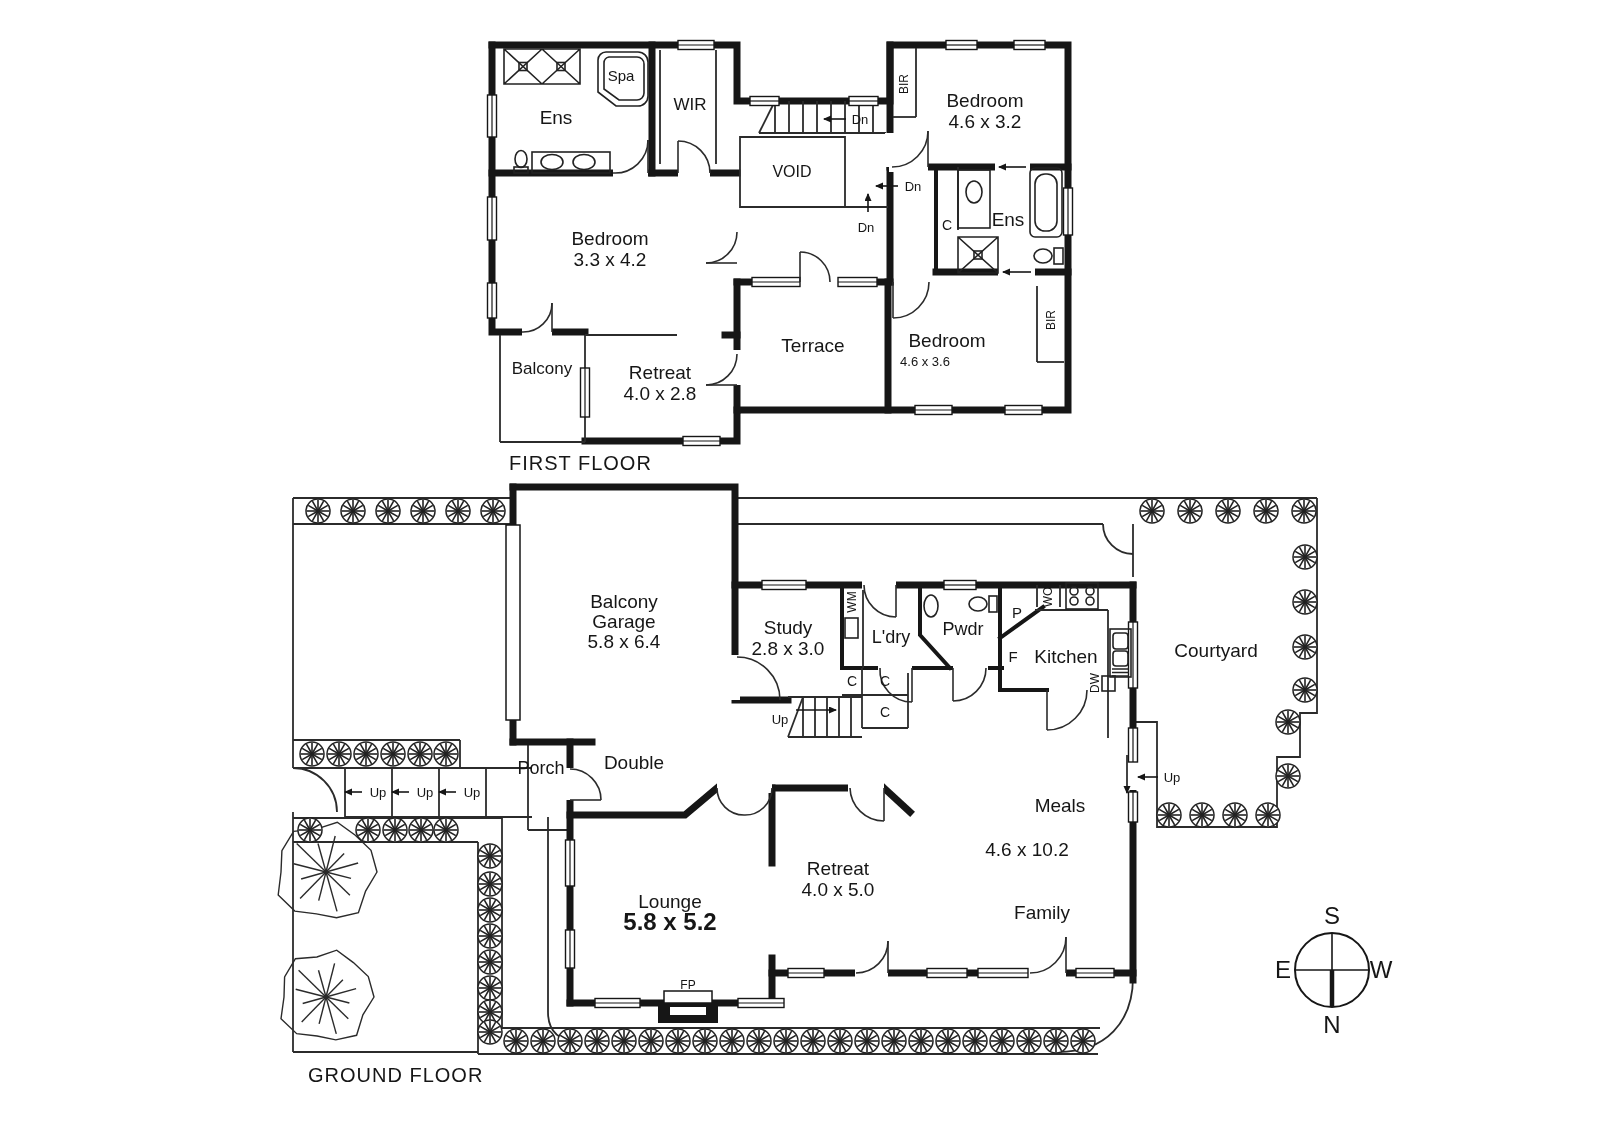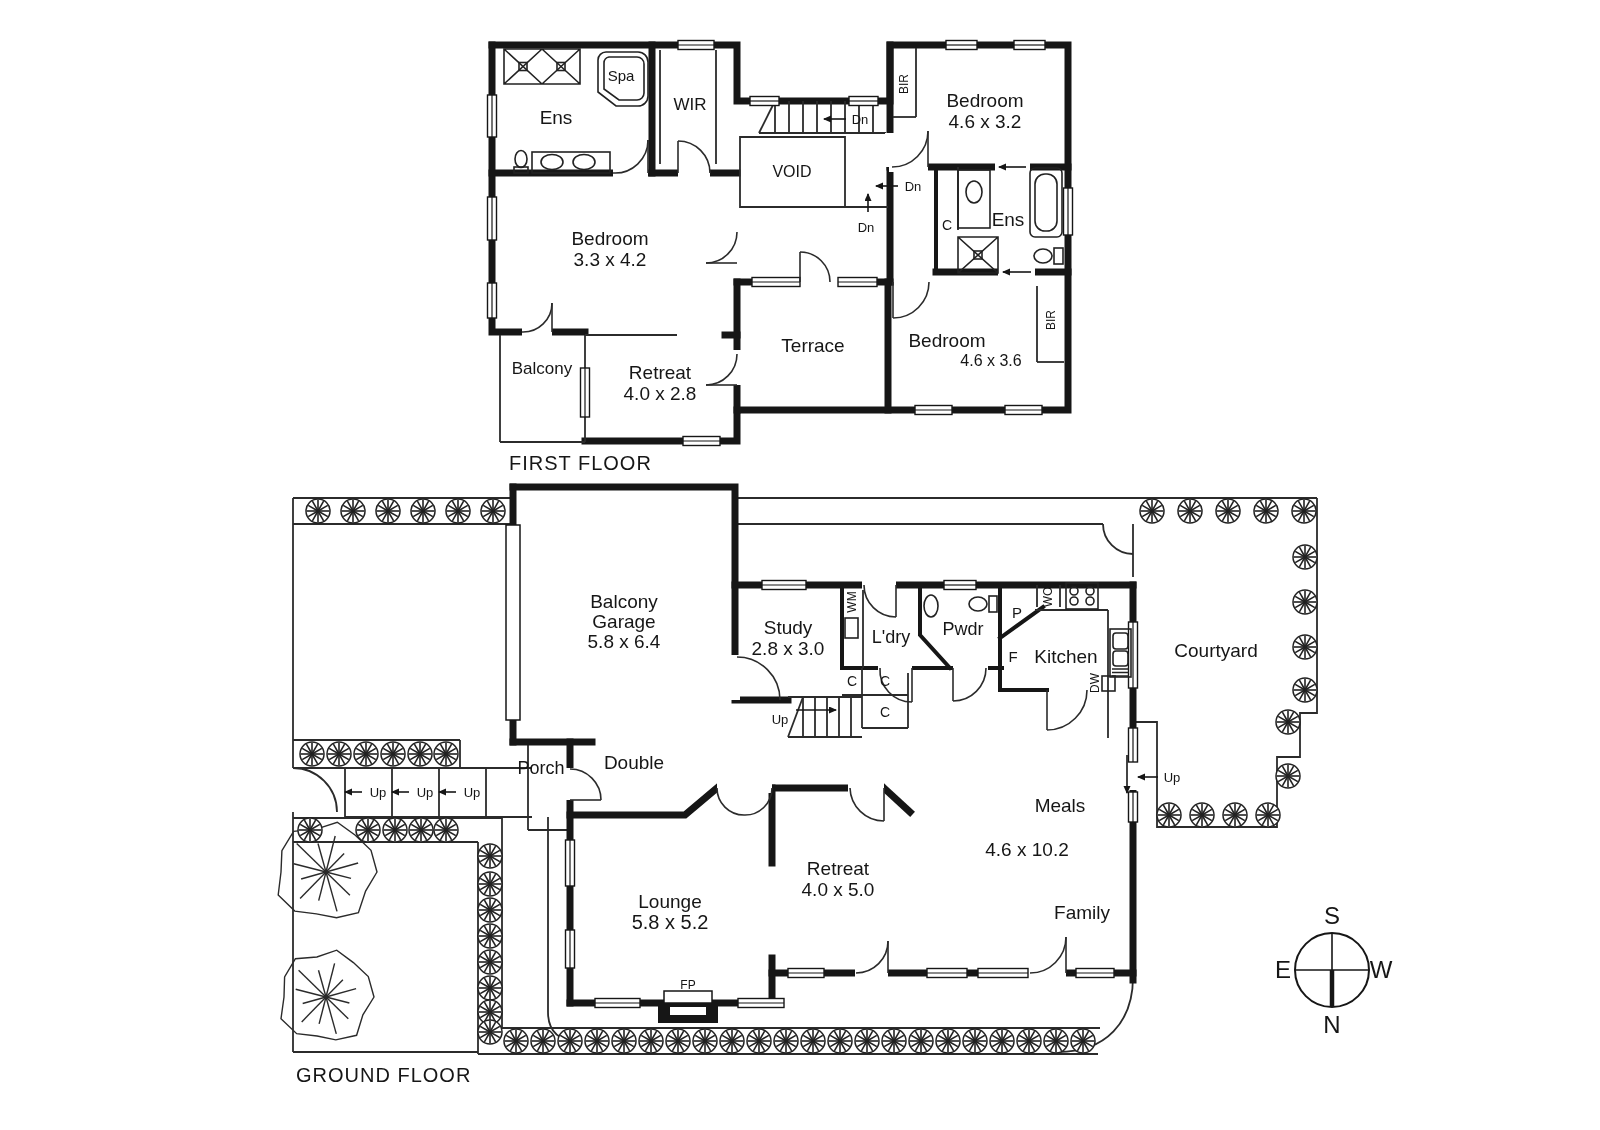--- a/index.html
+++ b/index.html
@@ -497,7 +497,7 @@
       <div class="lbl" style="left: 985px; top: 121px; font-size: 19px;">4.6 x 3.2</div>
       <div class="lbl" style="left: 1008px; top: 219px; font-size: 19px;">Ens</div>
       <div class="lbl" style="left: 947px; top: 340px; font-size: 19px;">Bedroom</div>
-      <div class="lbl" style="left: 991px; top: 361px; font-size: 16px;">4.6 x 3.6</div>
+      <div class="lbl" style="left: 925px; top: 361px; font-size: 13px;">4.6 x 3.6</div>
       <div class="lbl" style="left: 904px; top: 84px; font-size: 12px; transform: translate(-50%, -50%) rotate(-90deg);">BIR</div>
       <div class="lbl" style="left: 1051px; top: 320px; font-size: 12px; transform: translate(-50%, -50%) rotate(-90deg);">BIR</div>
       <div class="lbl" style="left: 947px; top: 225px; font-size: 14px;">C</div>

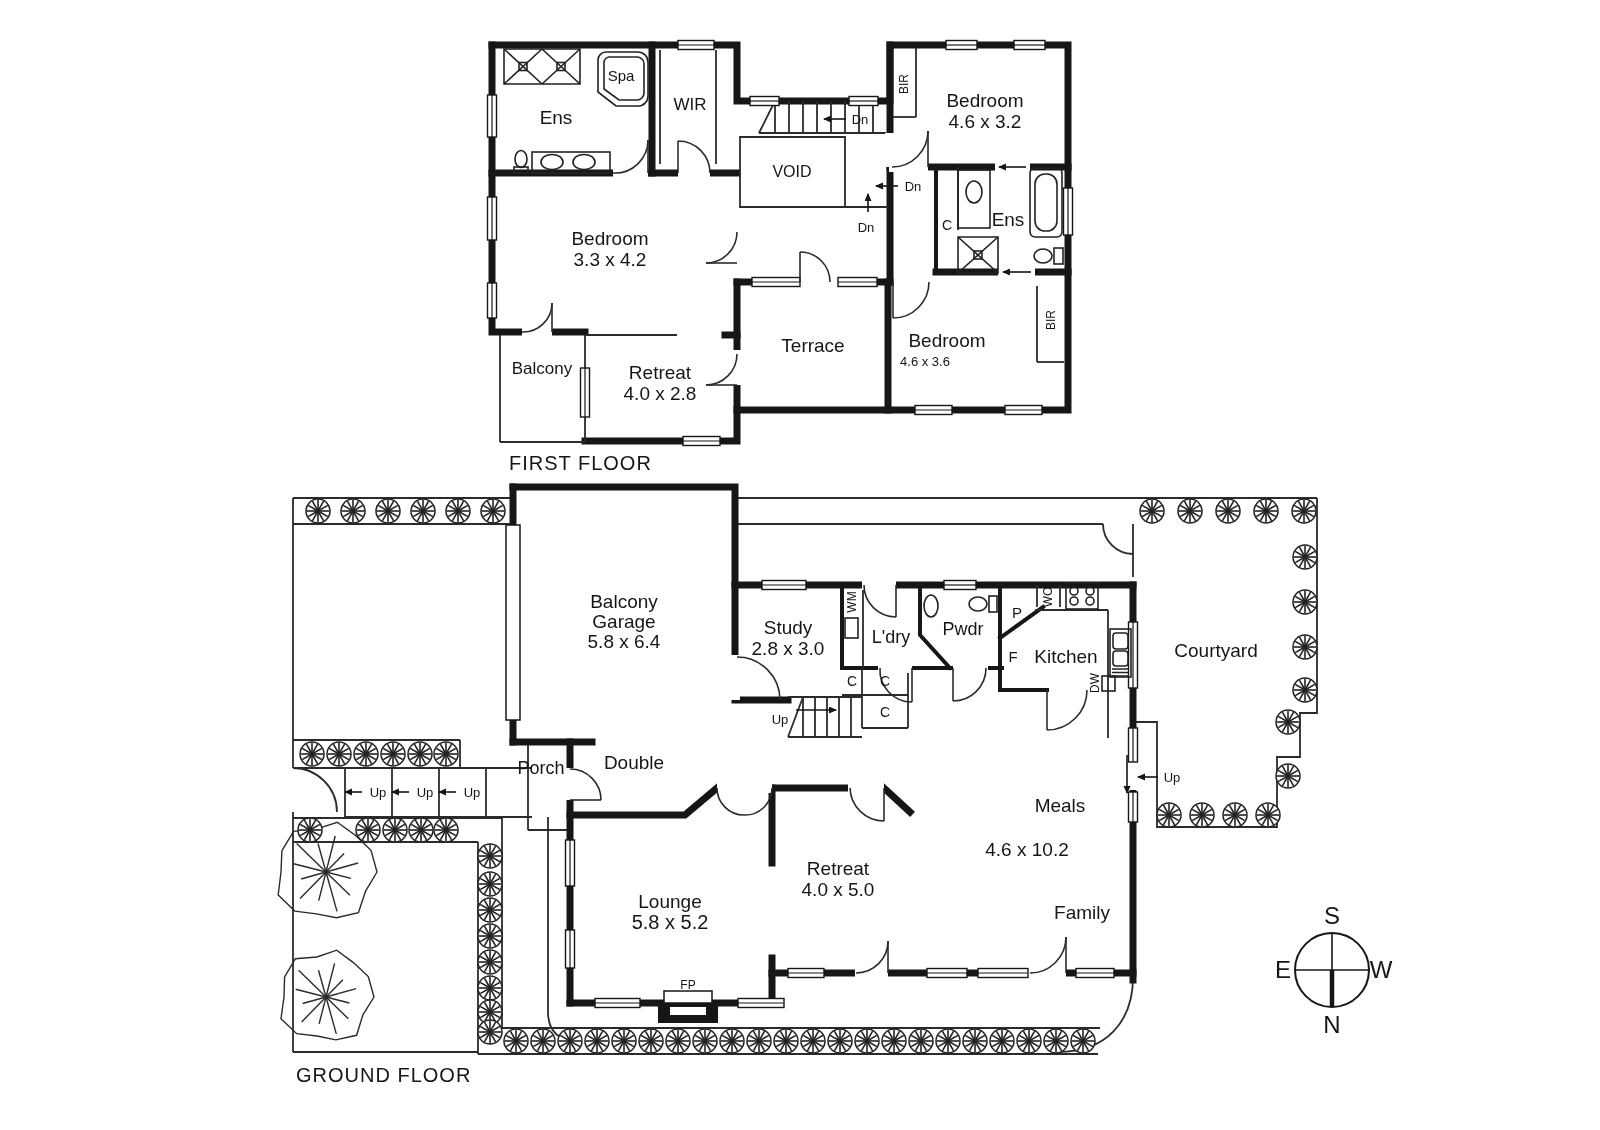--- a/index.html
+++ b/index.html
@@ -528,7 +528,7 @@
       <div class="lbl" style="left: 425px; top: 792px; font-size: 13px;">Up</div>
       <div class="lbl" style="left: 472px; top: 792px; font-size: 13px;">Up</div>
       <div class="lbl" style="left: 670px; top: 901px; font-size: 19px;">Lounge</div>
-      <div class="lbl" style="left: 670px; top: 922px; font-size: 20px;">5.8 x 5.2</div>
+      <div class="lbl" style="left: 670px; top: 922px; font-size: 24px; font-weight: bold;">5.8 x 5.2</div>
       <div class="lbl" style="left: 838px; top: 868px; font-size: 19px;">Retreat</div>
       <div class="lbl" style="left: 838px; top: 889px; font-size: 19px;">4.0 x 5.0</div>
       <div class="lbl" style="left: 1060px; top: 805px; font-size: 19px;">Meals</div>

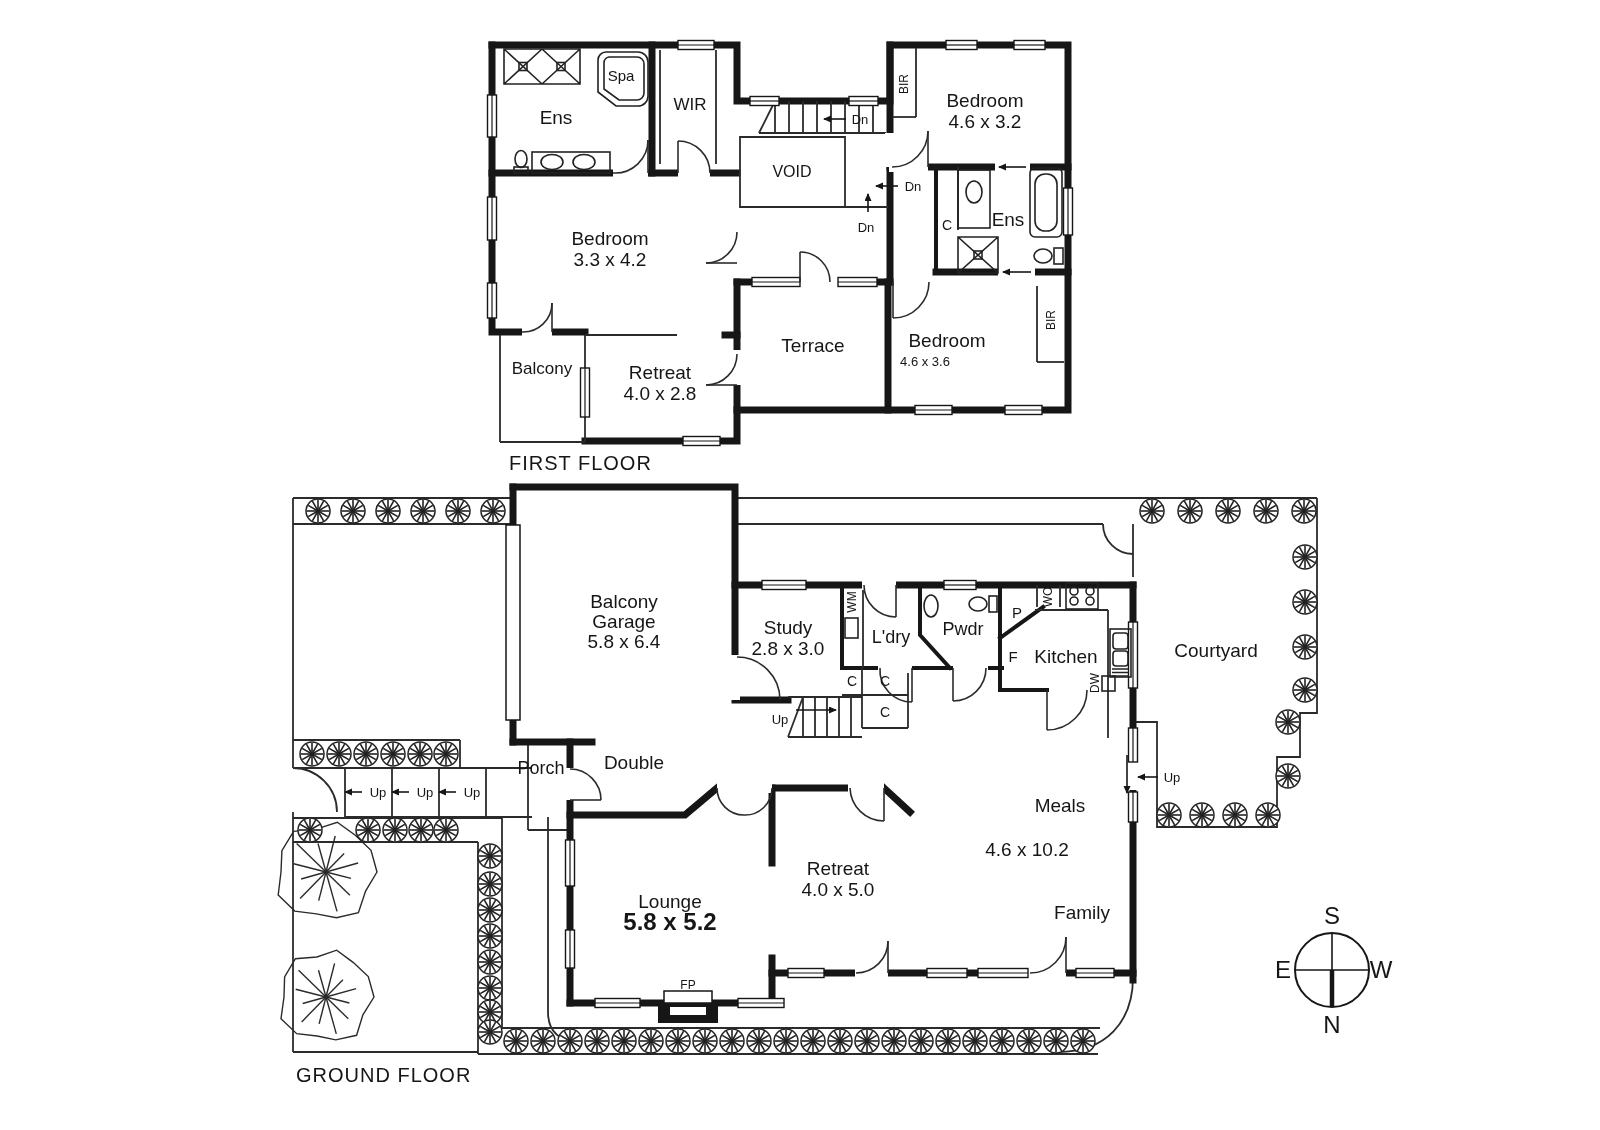--- a/index.html
+++ b/index.html
@@ -533,7 +533,7 @@
       <div class="lbl" style="left: 838px; top: 889px; font-size: 19px;">4.0 x 5.0</div>
       <div class="lbl" style="left: 1060px; top: 805px; font-size: 19px;">Meals</div>
       <div class="lbl" style="left: 1027px; top: 849px; font-size: 19px;">4.6 x 10.2</div>
-      <div class="lbl" style="left: 1042px; top: 912px; font-size: 19px; margin-left: 40px;">Family</div>
+      <div class="lbl" style="left: 1042px; top: 912px; font-size: 19px;">Family</div>
       <div class="lbl" style="left: 688px; top: 985px; font-size: 12px;">FP</div>
       <div class="lbl" style="left: 1216px; top: 650px; font-size: 19px;">Courtyard</div>
       <div class="lbl" style="left: 1172px; top: 777px; font-size: 13px;">Up</div>

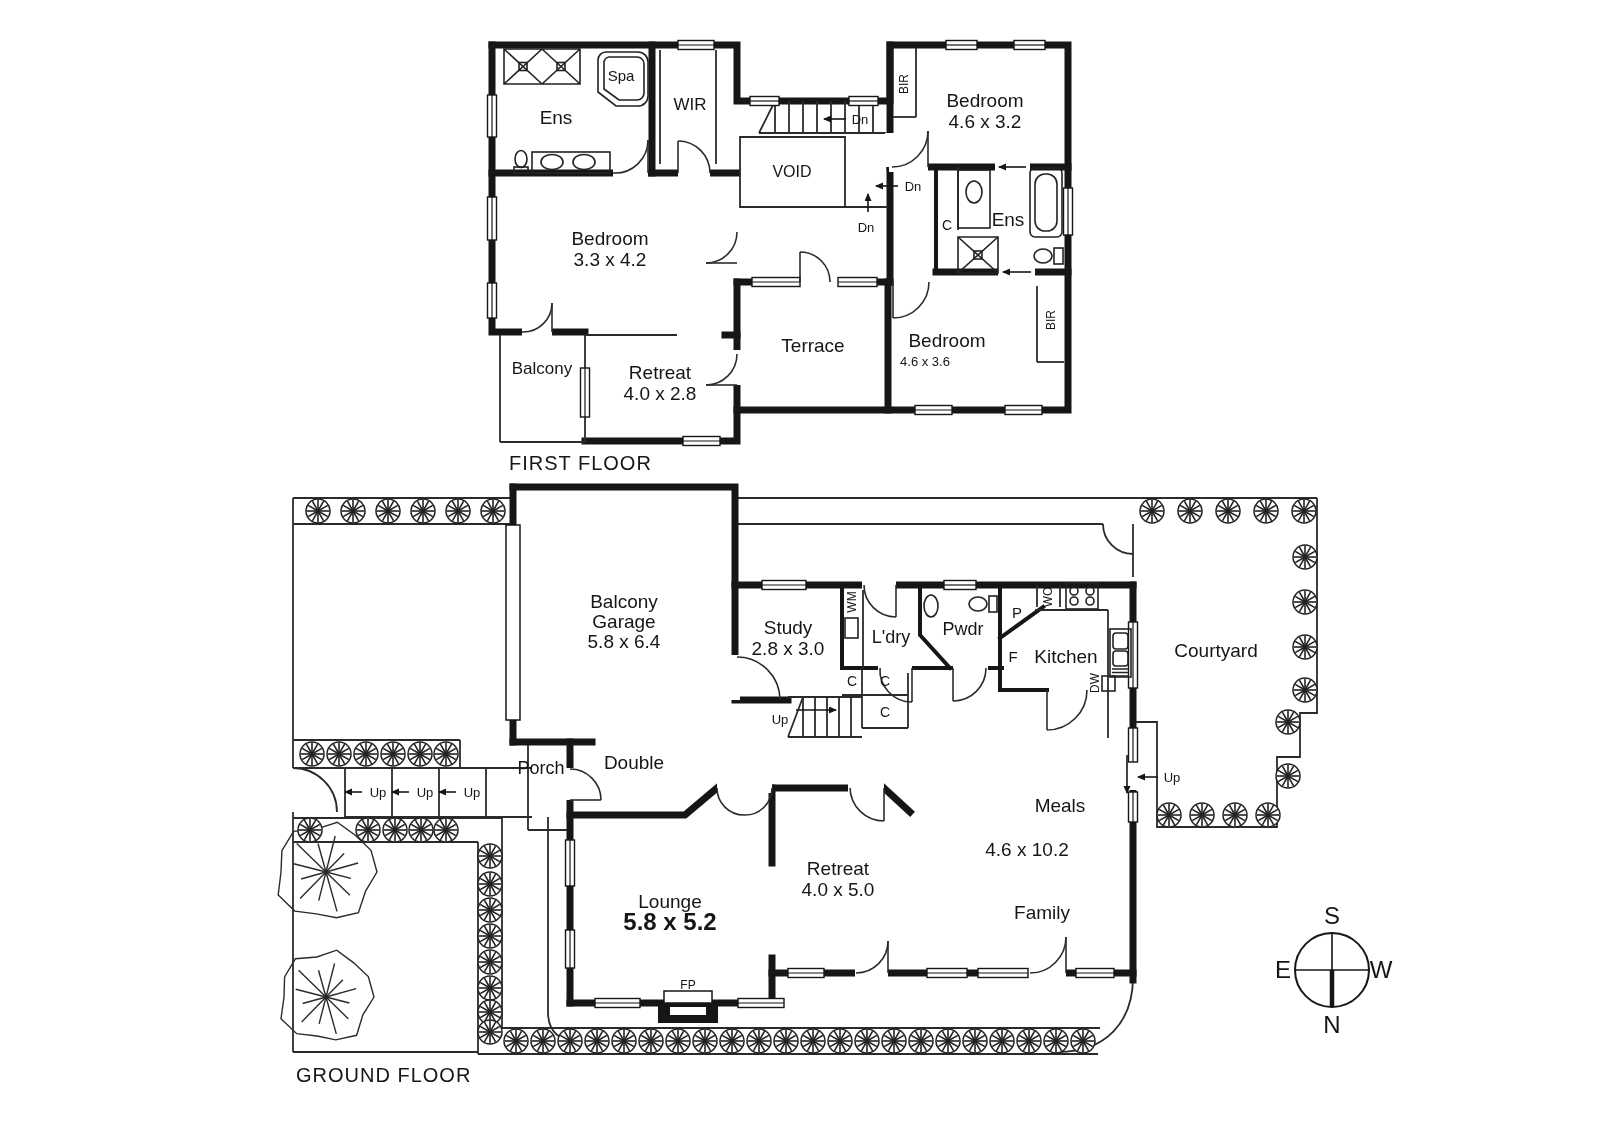--- a/index.html
+++ b/index.html
@@ -504,7 +504,7 @@
       <div class="lbl" style="left: 860px; top: 119px; font-size: 13px;">Dn</div>
       <div class="lbl" style="left: 913px; top: 186px; font-size: 13px;">Dn</div>
       <div class="lbl" style="left: 866px; top: 227px; font-size: 13px;">Dn</div>
-      <div class="lbl start" style="left: 296px; top: 1075px; font-size: 20px; letter-spacing: 1px;">GROUND FLOOR</div>
+      <div class="lbl start" style="left: 308px; top: 1075px; font-size: 20px; letter-spacing: 1px;">GROUND FLOOR</div>
       <div class="lbl" style="left: 624px; top: 601px; font-size: 19px;">Balcony</div>
       <div class="lbl" style="left: 624px; top: 621px; font-size: 19px;">Garage</div>
       <div class="lbl" style="left: 624px; top: 641px; font-size: 19px;">5.8 x 6.4</div>

